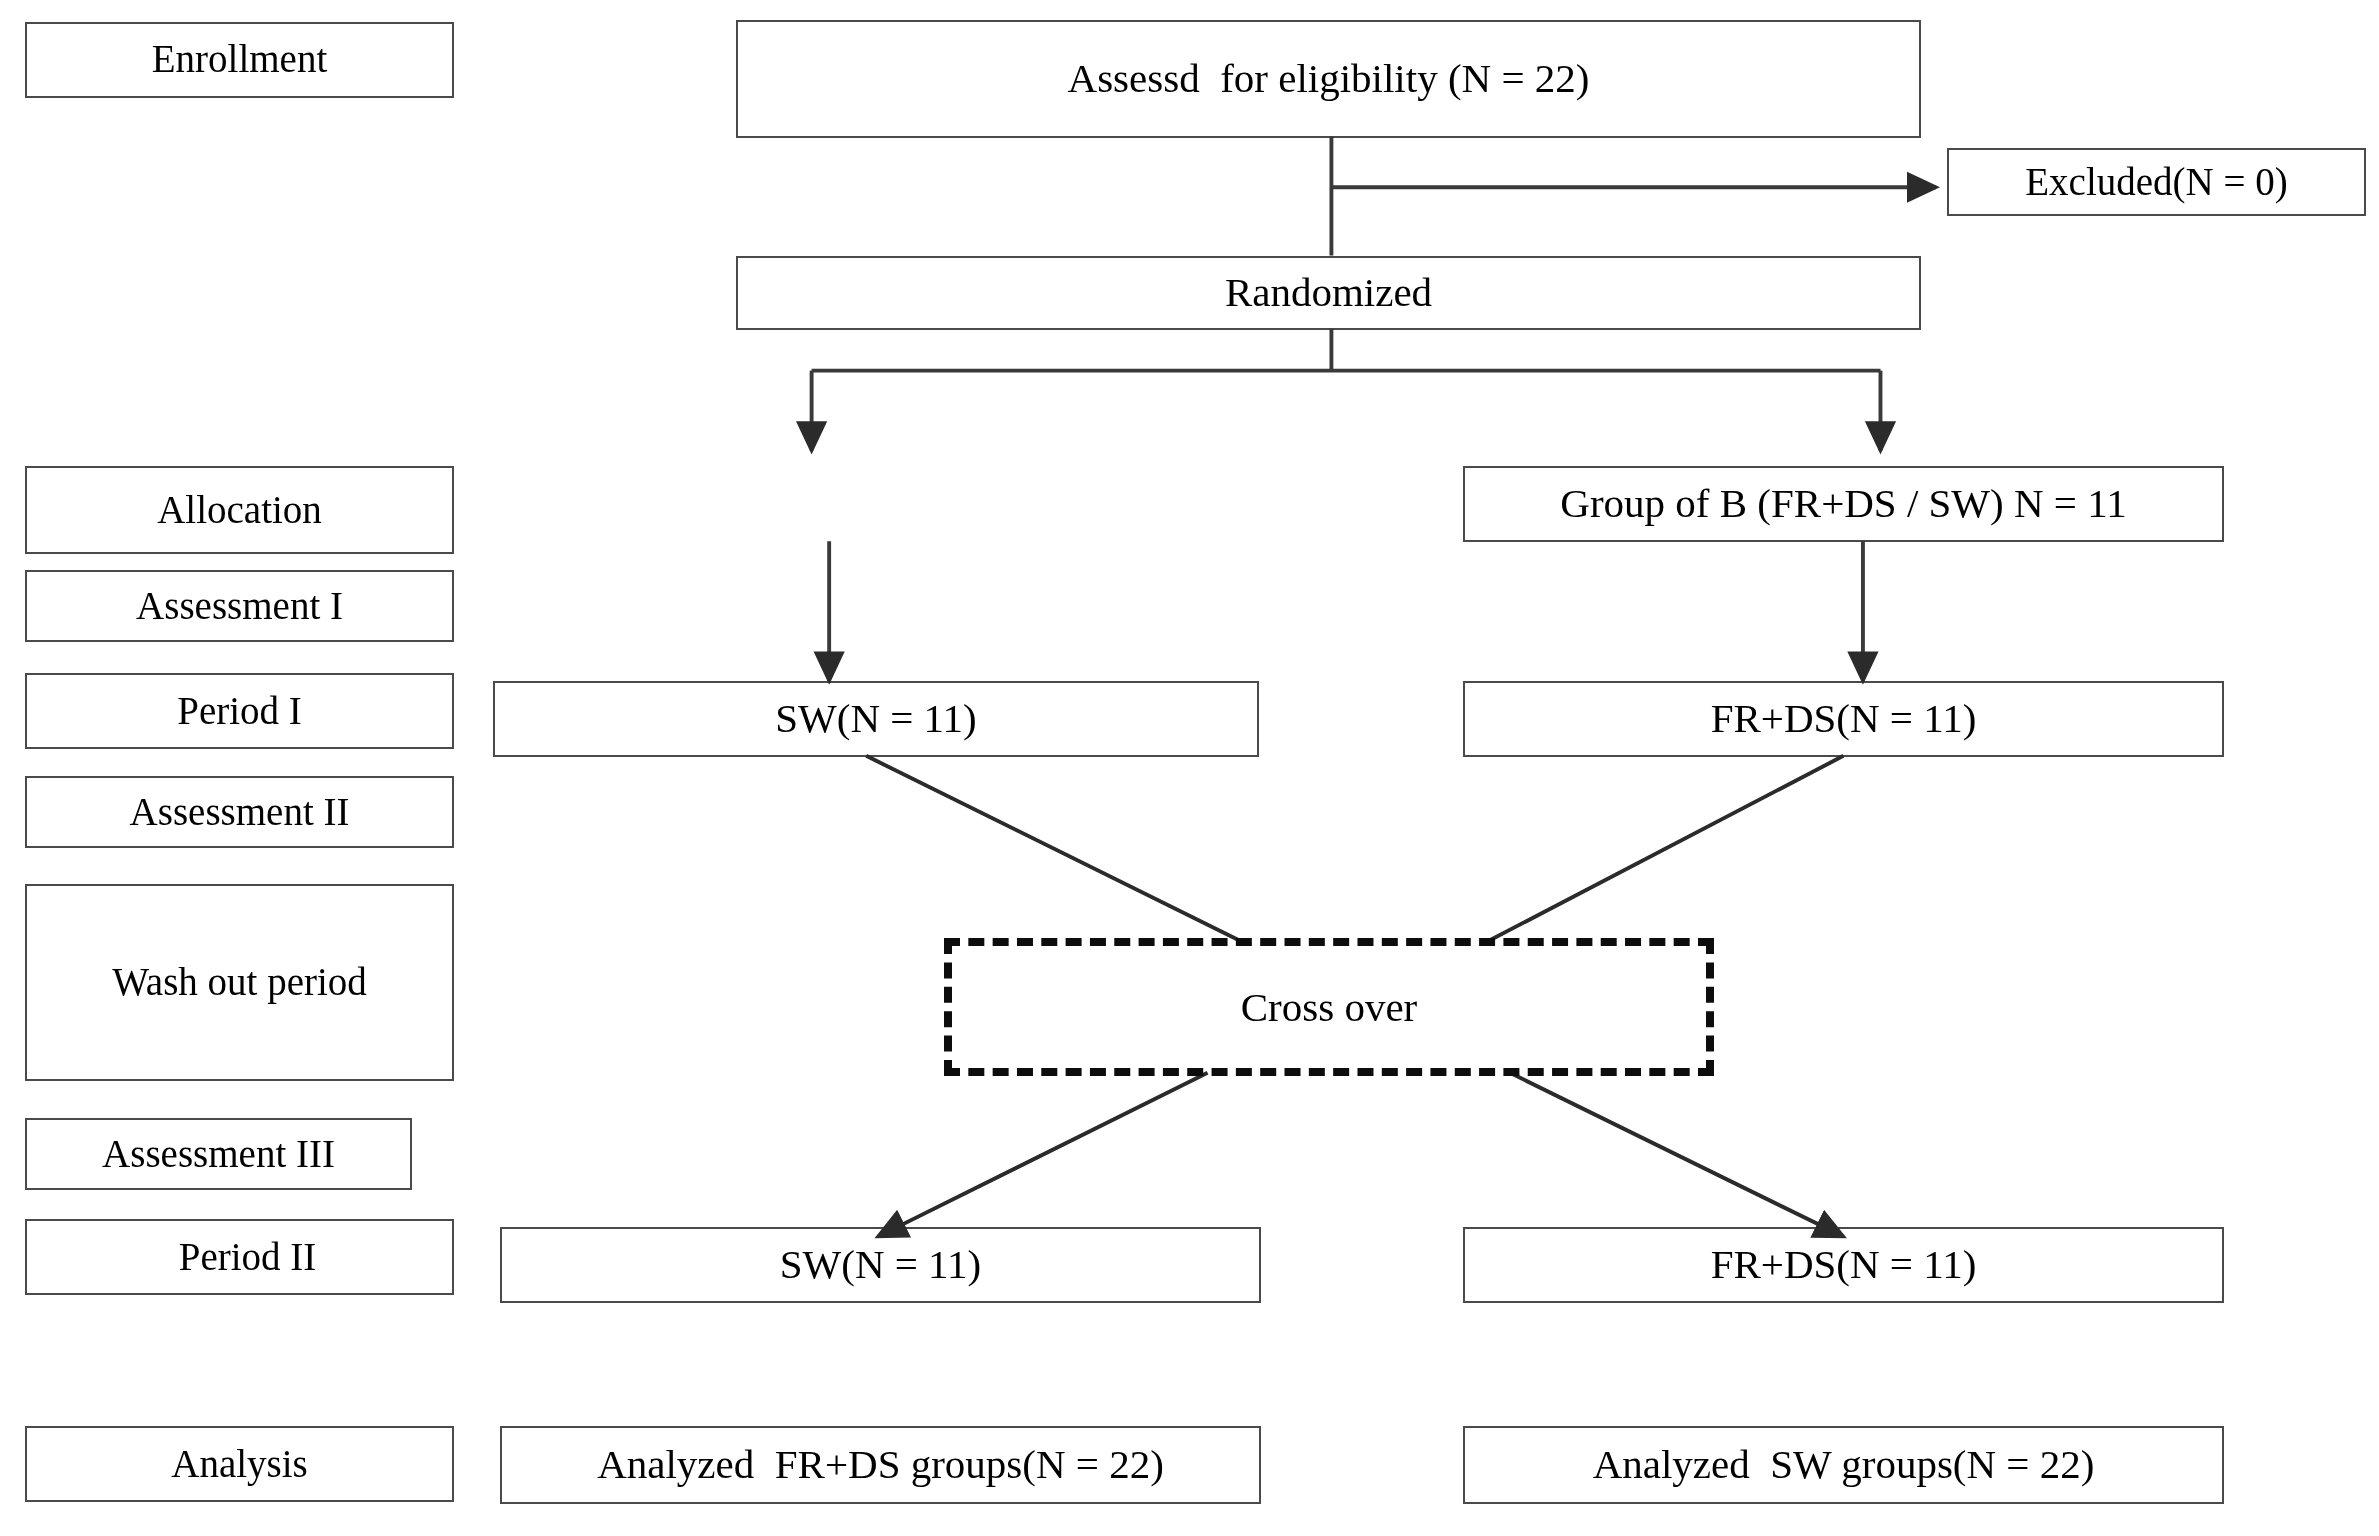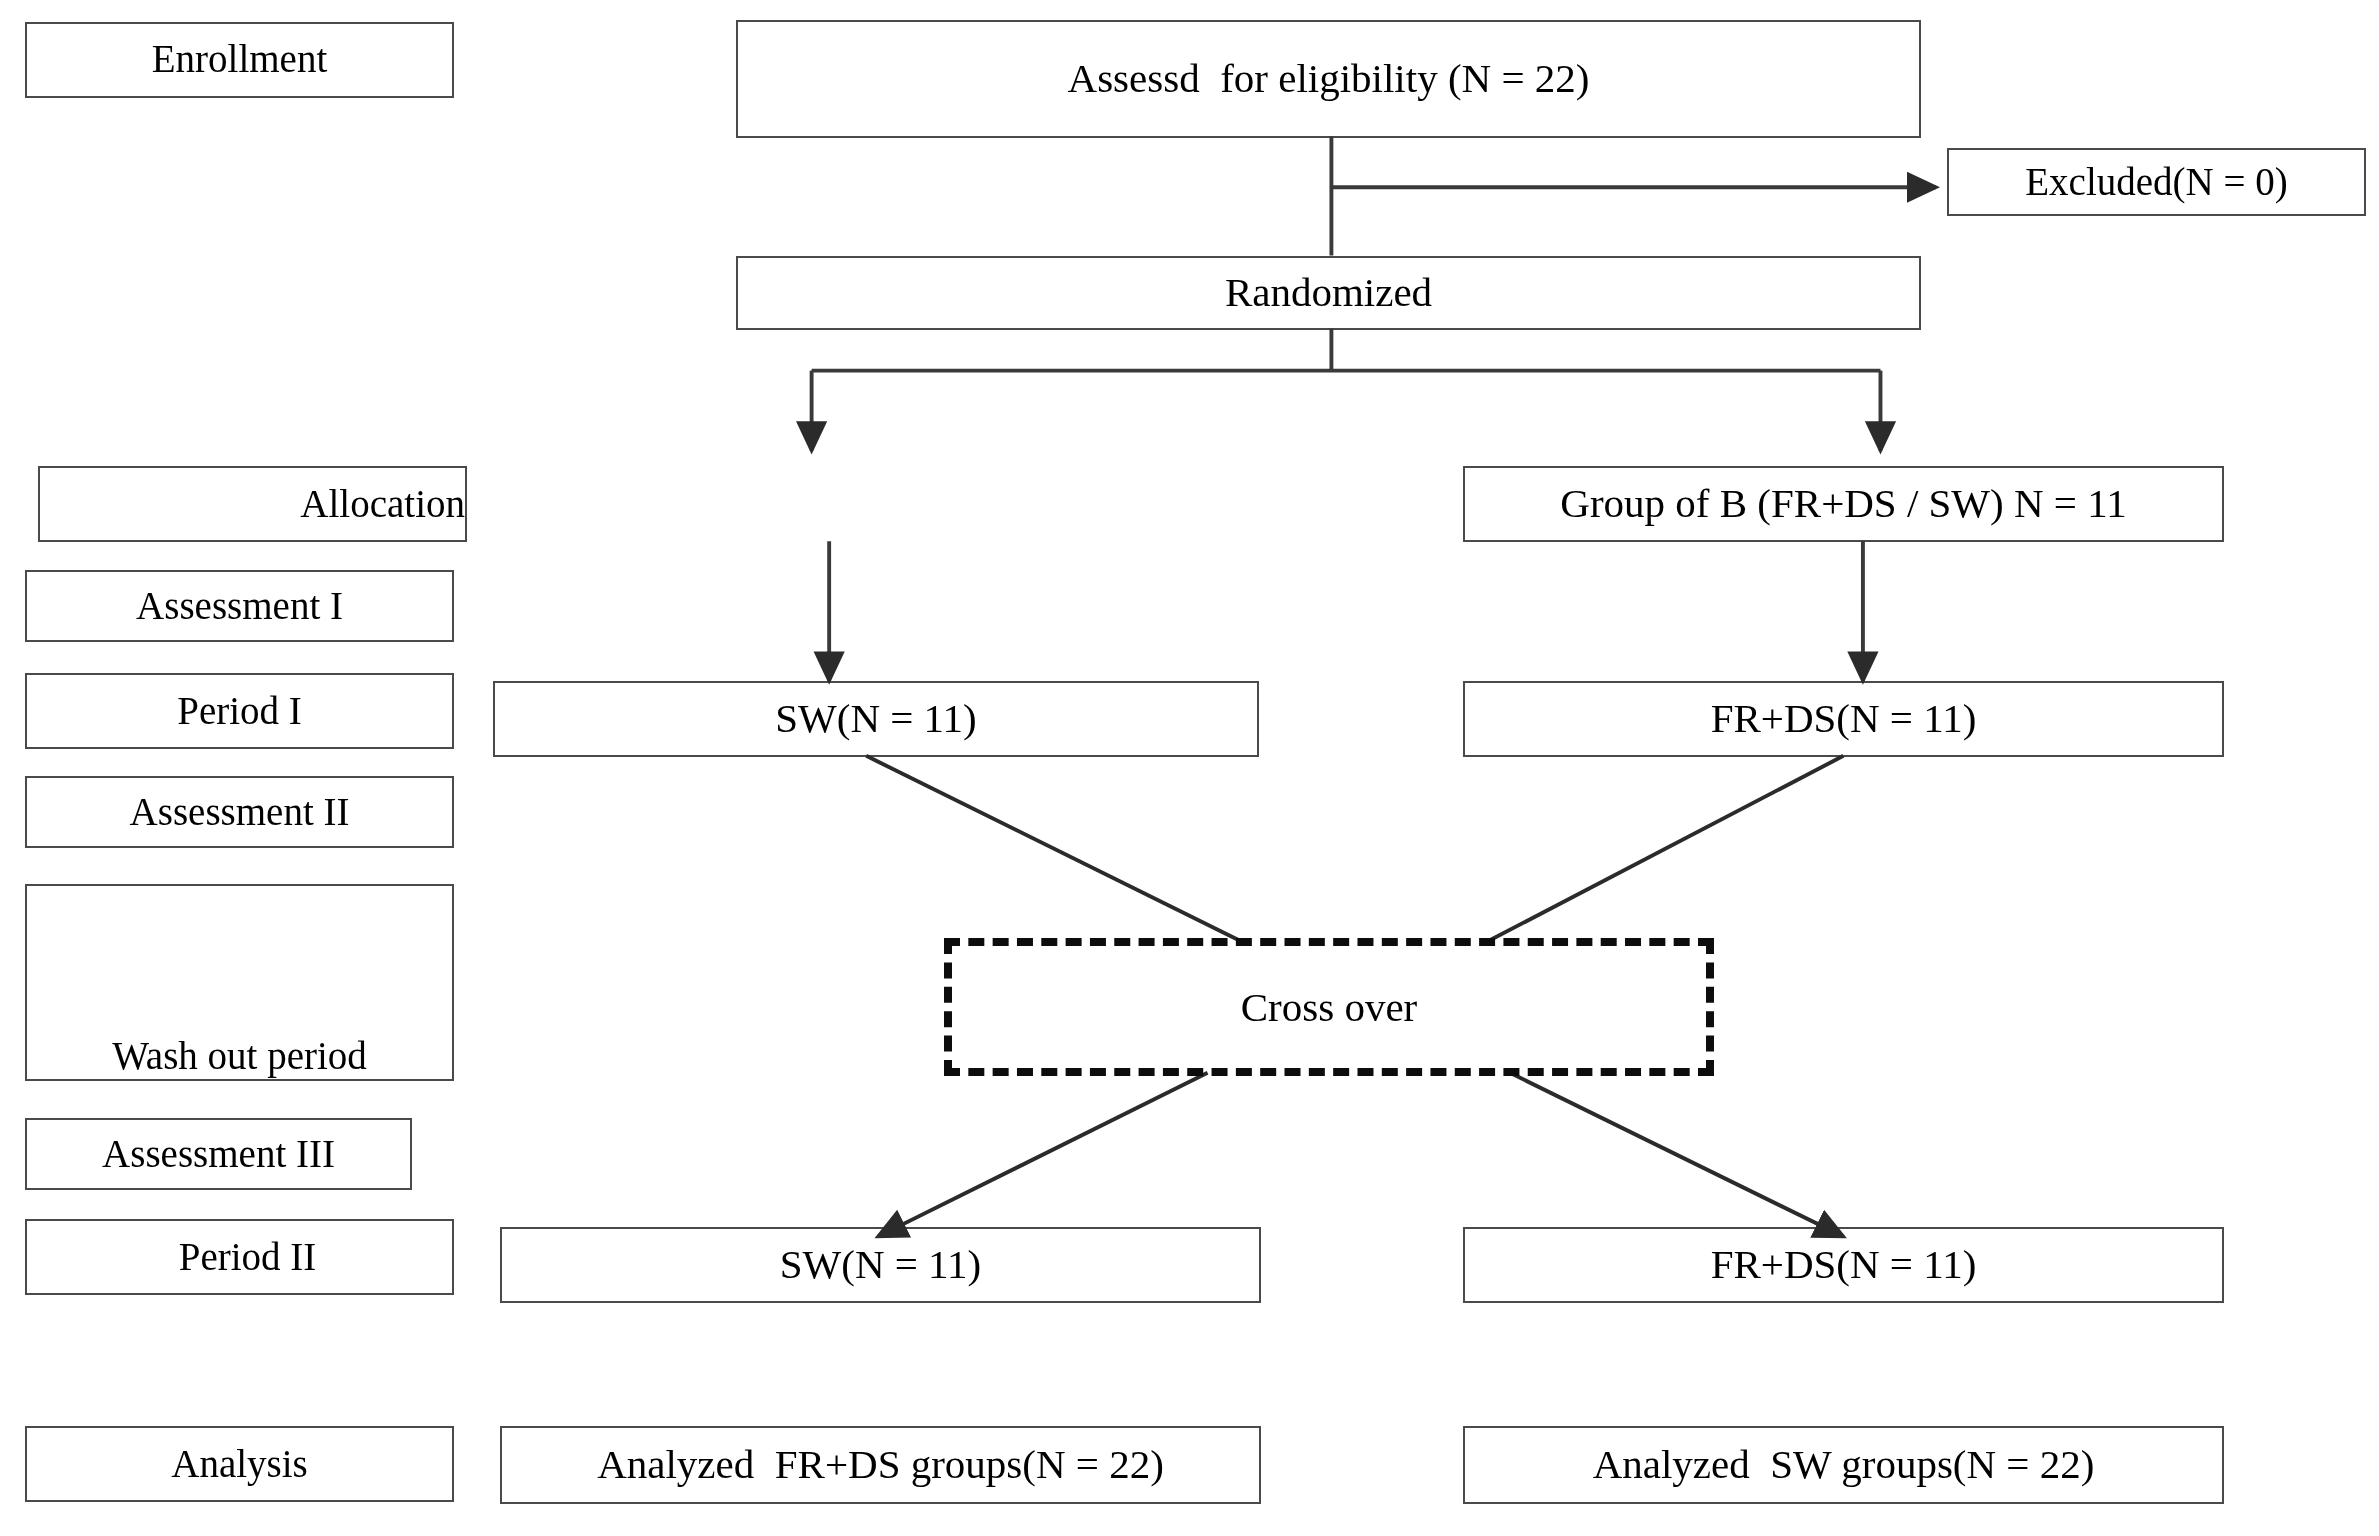--- a/index.html
+++ b/index.html
@@ -97,7 +97,7 @@
     <span>Enrollment</span>
   </div>
 
-  <div class="box stage-box" style="left:38px;  top:466px;  width:429px; height:76px;justify-content:flex-end;">
+  <div class="box stage-box" style="left:25px;  top:466px;  width:429px; height:88px;">
     <span>Allocation</span>
   </div>
 

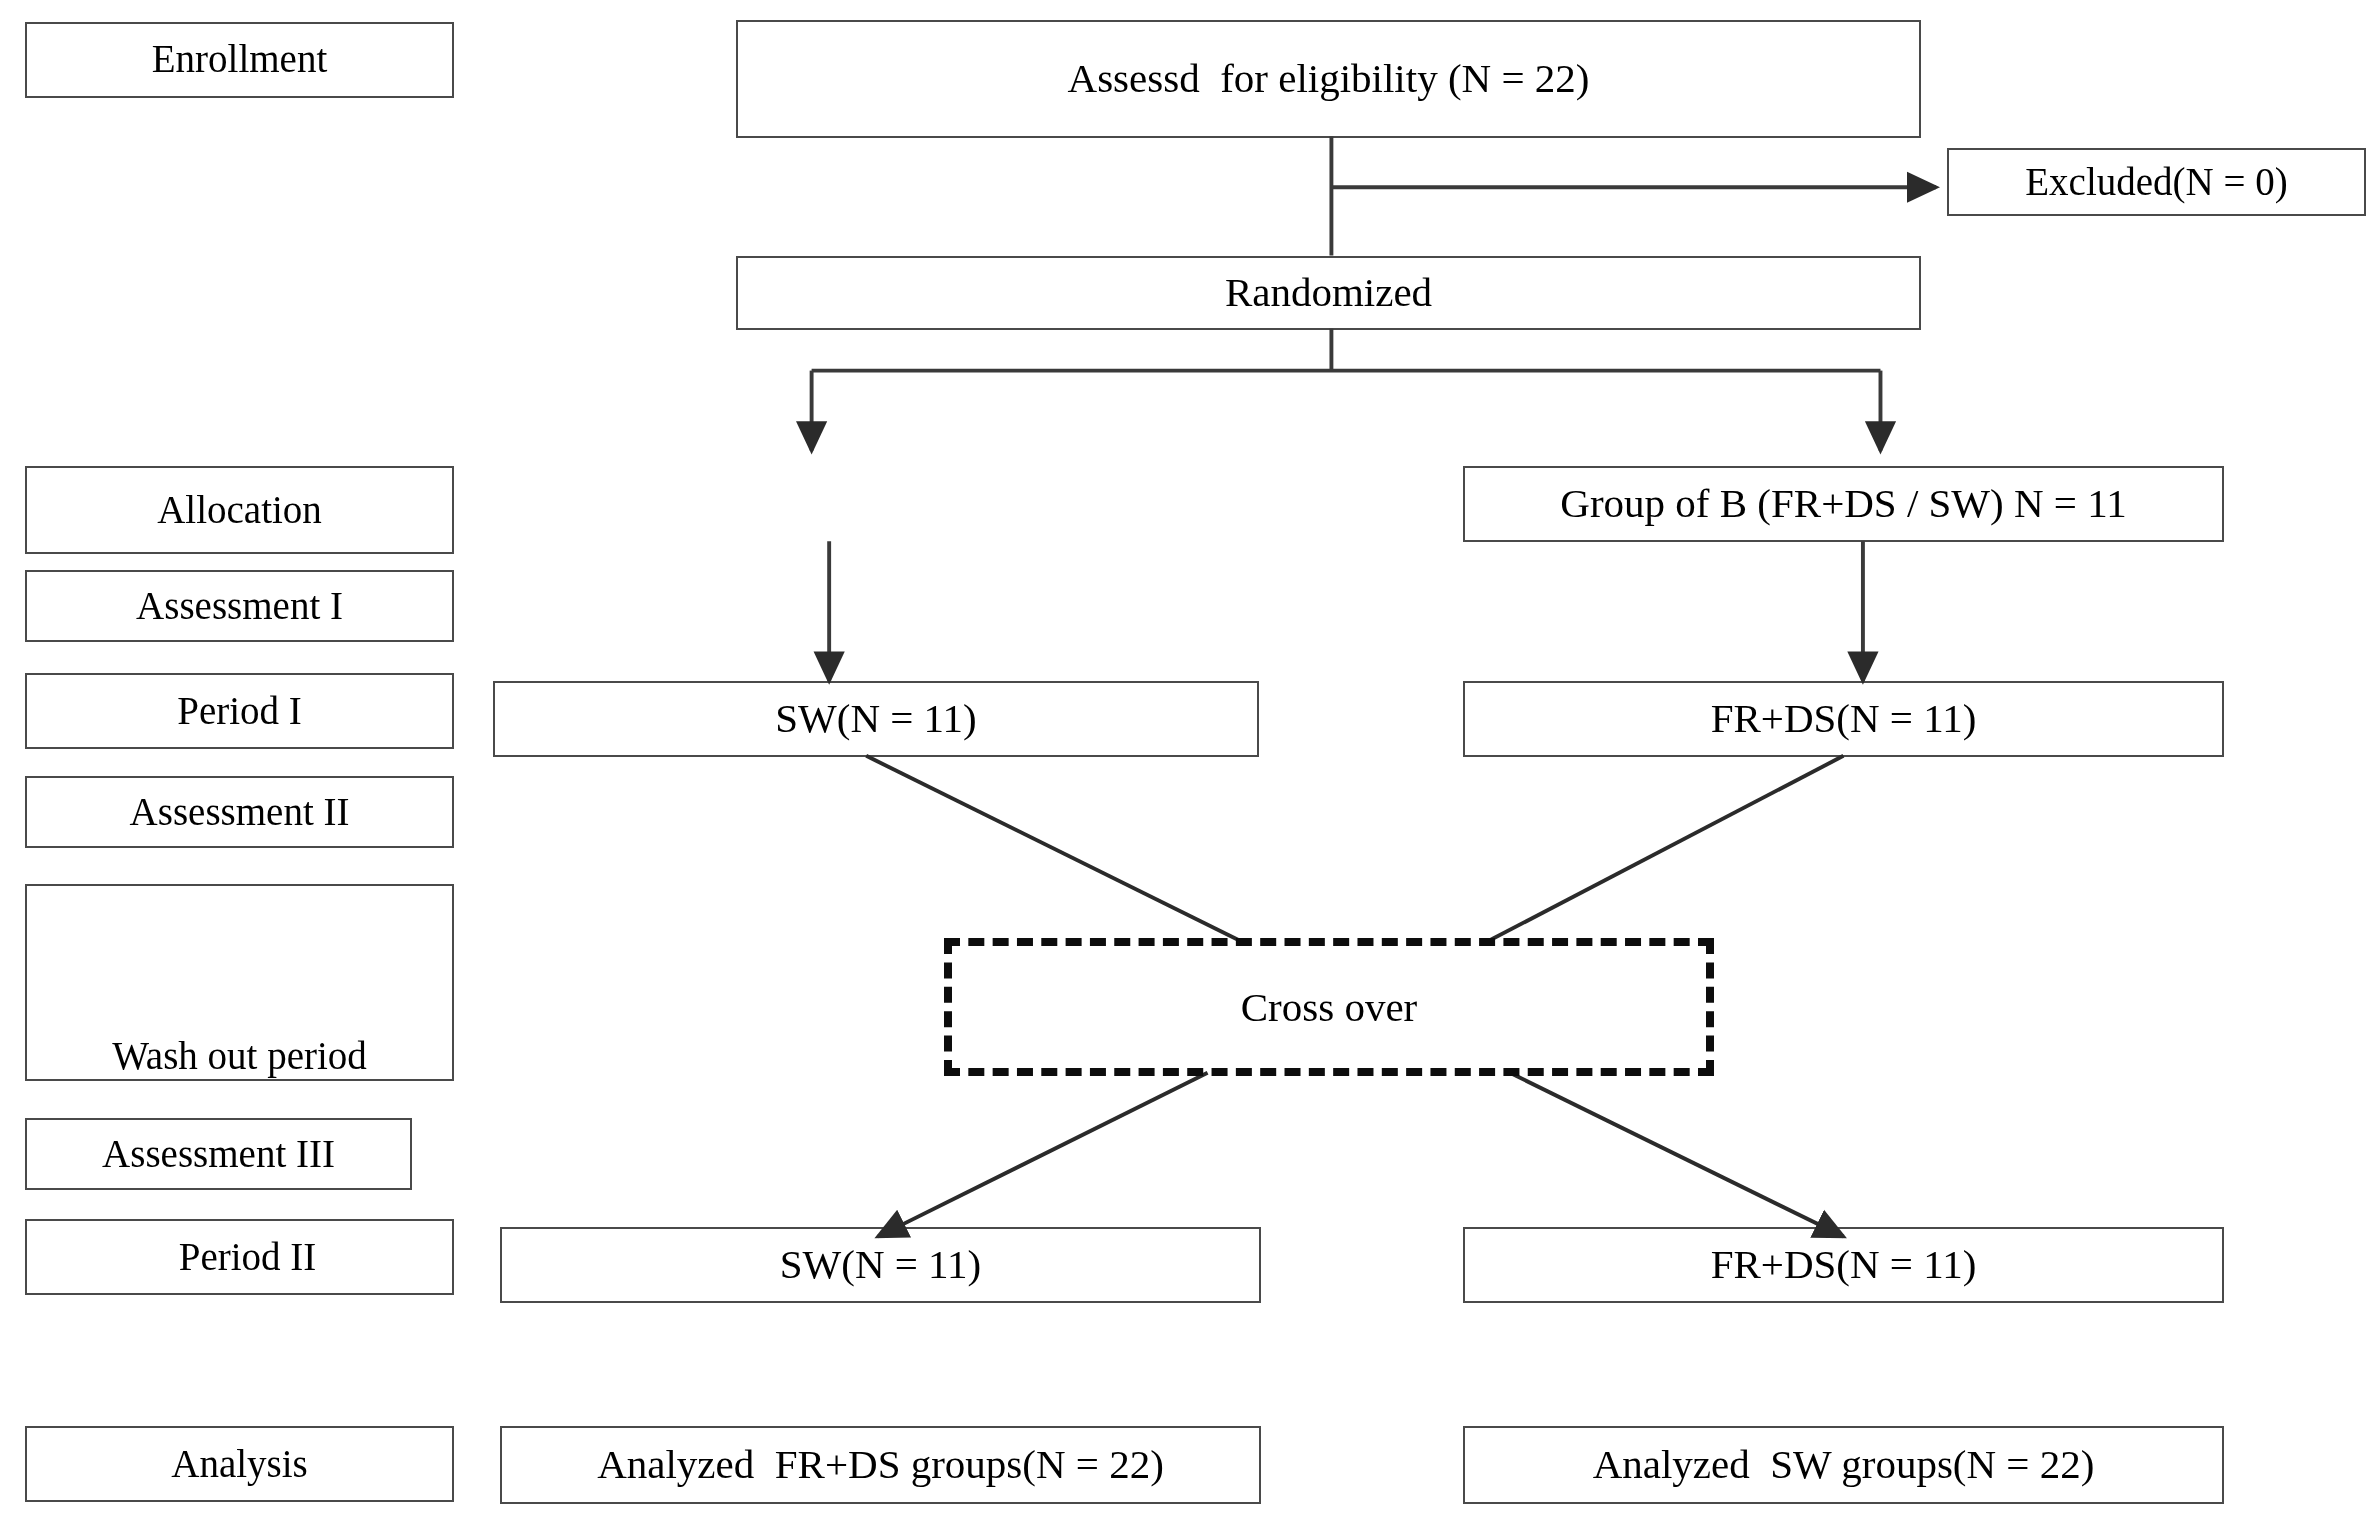--- a/index.html
+++ b/index.html
@@ -113,7 +113,7 @@
     <span>Assessment II</span>
   </div>
 
-  <div class="box stage-box" style="left:25px;  top:884px;  width:429px; height:197px;align-items:flex-end;">
+  <div class="box stage-box" style="left:25px;  top:884px;  width:429px; height:197px;">
     <span>Wash out period</span>
   </div>
 

